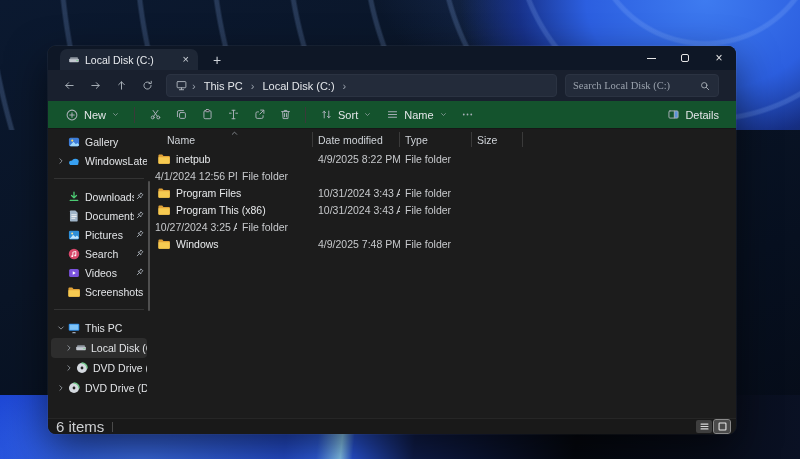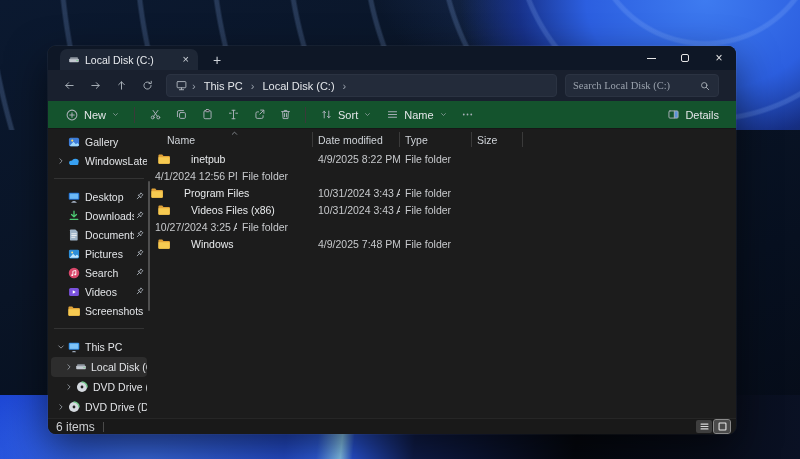--- a/index.html
+++ b/index.html
@@ -80,7 +80,7 @@
   .frows { flex:1; overflow:hidden; padding-top:2px; }
   .frow { display:flex; height:17px; align-items:center; }
   .fcell { font-size:10.5px; white-space:nowrap; overflow:hidden; }
-  .fcell.name { color:#e8eaec; display:flex; align-items:center; gap:20px; }
+  .fcell.name { color:#e8eaec; display:flex; align-items:center; gap:5px; }
   .fcell.dim { color:#c7c9cc; }
 
   

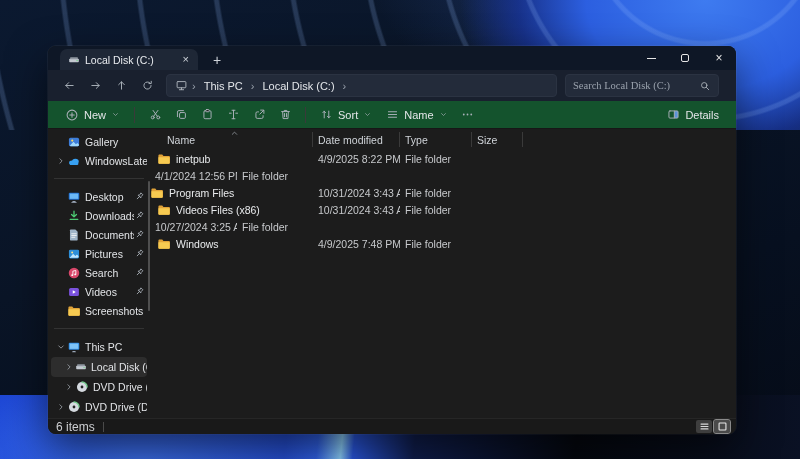--- a/index.html
+++ b/index.html
@@ -323,25 +323,6 @@
             <span class="lbl">WindowsLatest</span>
           </div>
           <div class="side-sep"></div>
-          <div class="srow">
-            <span class="chev"></span>
-            <span class="ic ">
-              <svg viewBox="0 0 16 16" width="14" height="14" fill="none" stroke="#a9b0b8" stroke-width="1.2" stroke-linecap="round" stroke-linejoin="round">
-                <rect x="2" y="3" width="12" height="8.2" rx="1.2" fill="#1f6fd0" stroke="none"></rect>
-                <rect x="3.1" y="4.1" width="9.8" height="6" fill="#6cb8f6" stroke="none"></rect>
-                <path d="M6.4 12.6h3.2l.5 1.3H5.9z" fill="#9aa7b8" stroke="none"></path>
-                <rect x="4.8" y="13.9" width="6.4" height="1" rx="0.5" fill="#9aa7b8" stroke="none"></rect>
-              </svg>
-            </span>
-            <span class="lbl">Desktop</span>
-            <span class="pin ic">
-              <svg viewBox="0 0 16 16" width="11" height="11" fill="none" stroke="#a9b0b8" stroke-width="1.2" stroke-linecap="round" stroke-linejoin="round">
-                <g transform="rotate(45 8 8)">
-                  <path d="M6.3 2.8h3.4v4.1l1.2 1.2H5.1l1.2-1.2zM8 8.1v4.6"></path>
-                </g>
-              </svg>
-            </span>
-          </div>
           <div class="srow">
             <span class="chev"></span>
             <span class="ic ">

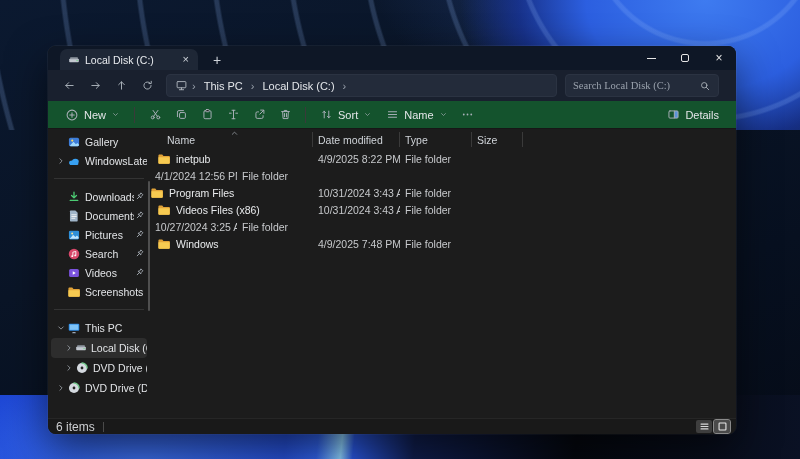--- a/index.html
+++ b/index.html
@@ -515,7 +515,7 @@
               <div class="fcell dim" style="width:51px;padding-left:5px"></div>
             </div>
             <div class="frow">
-              <div class="fcell name" style="width:163px;">
+              <div class="fcell name" style="width:163px;padding-left:7px">
                 <span class="ic ">
                   <svg viewBox="0 0 16 16" width="14" height="14" fill="none" stroke="#a9b0b8" stroke-width="1.2" stroke-linecap="round" stroke-linejoin="round">
                     <path d="M1.6 4.2c0-.7.6-1.3 1.3-1.3h3.1l1.4 1.7h6.1c.7 0 1.3.6 1.3 1.3v6.3c0 .7-.6 1.3-1.3 1.3H2.9c-.7 0-1.3-.6-1.3-1.3z" fill="#e0a238" stroke="none"></path>

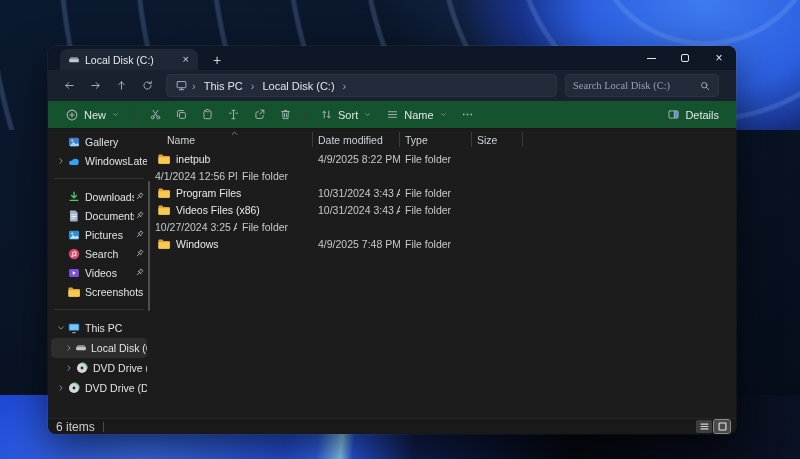--- a/index.html
+++ b/index.html
@@ -536,7 +536,7 @@
                     <path d="M1.6 6.1h12.8v6.1c0 .7-.6 1.3-1.3 1.3H2.9c-.7 0-1.3-.6-1.3-1.3z" fill="#f6ca51" stroke="none"></path>
                   </svg>
                 </span>
-                <span>Videos Files (x86)</span>
+                <span>Program This (x86)</span>
               </div>
               <div class="fcell dim" style="width:87px;padding-left:5px">10/31/2024 3:43 AM</div>
               <div class="fcell dim" style="width:72px;padding-left:5px">File folder</div>

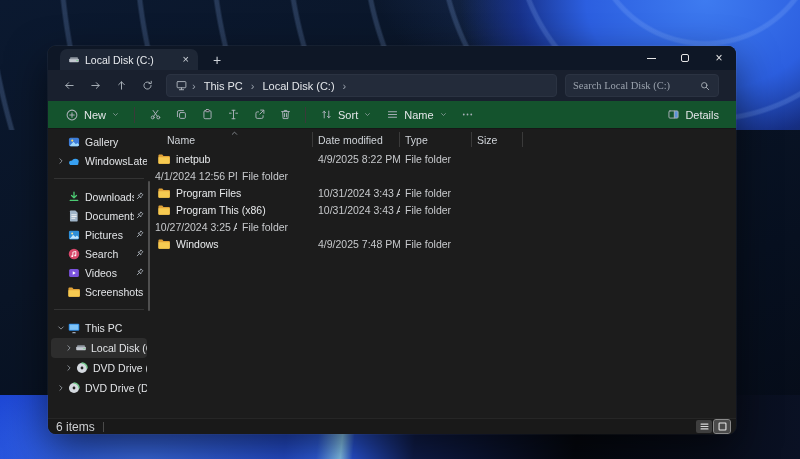--- a/index.html
+++ b/index.html
@@ -86,7 +86,7 @@
   
   .statusbar { height:16px; background:#191919; border-top:1px solid #262626; display:flex;
     align-items:center; padding:0 6px 0 8px; flex:0 0 auto; }
-  .statustext { font-size:12px; color:#cdcfd2; }
+  .statustext { font-size:15px; color:#cdcfd2; }
   .status-div { width:1px; height:10px; background:#4a4a4a; margin-left:8px; }
   .status-right { margin-left:auto; display:flex; gap:2px; }
   .viewtog { width:16px; height:13px; background:#3e3e3e; border-radius:2px;

